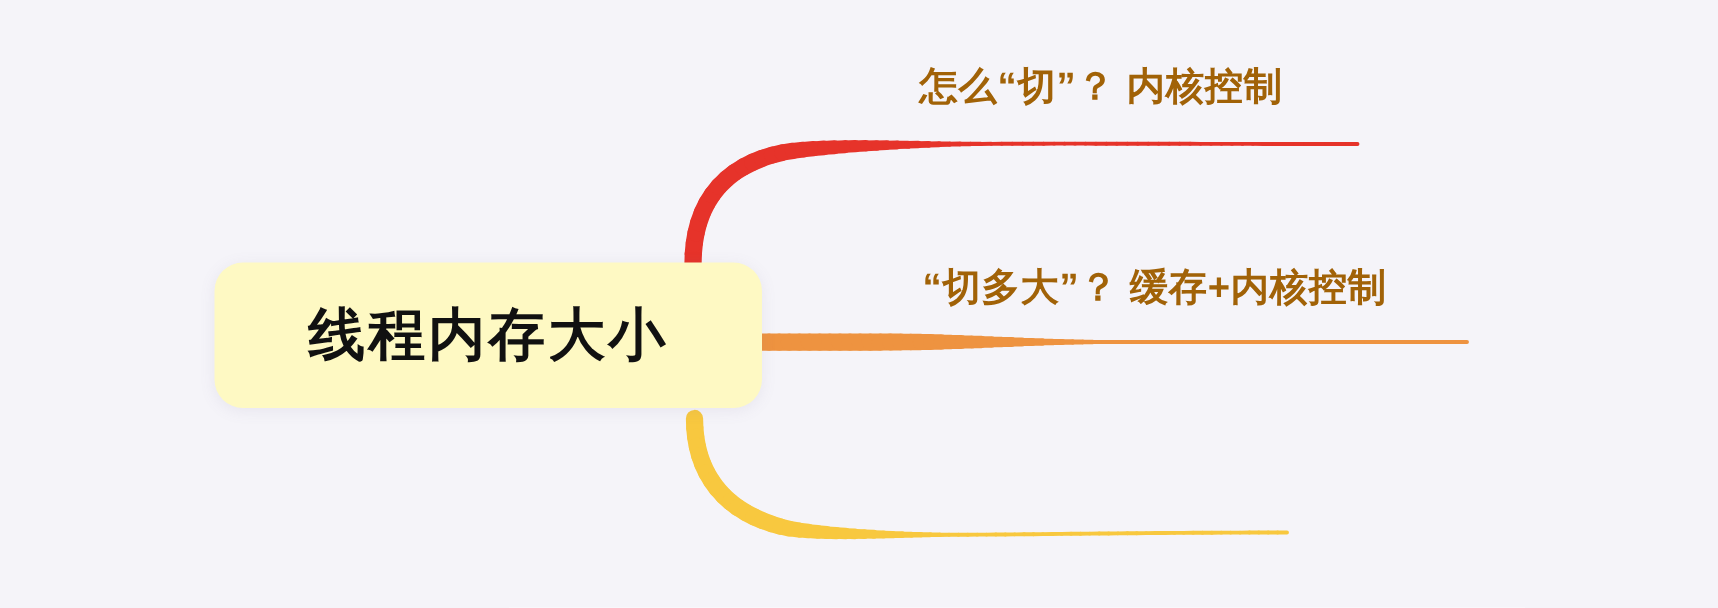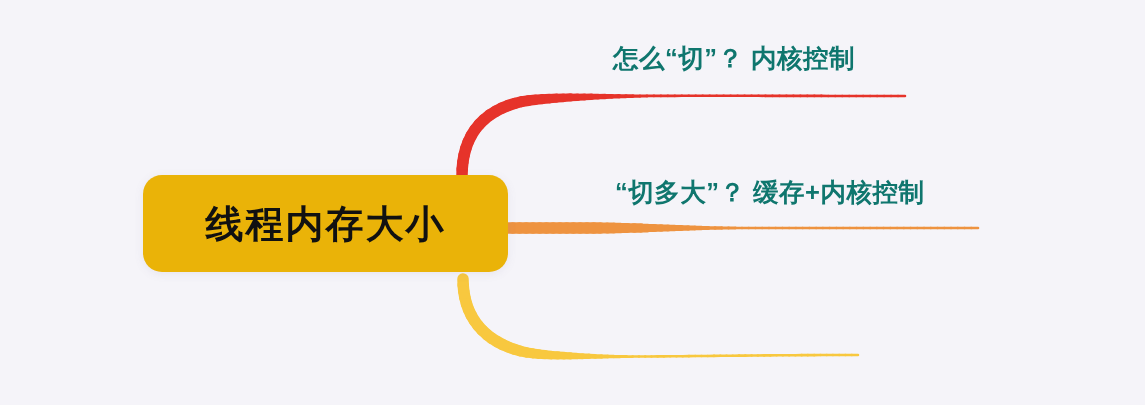--- a/index.html
+++ b/index.html
@@ -54,7 +54,7 @@
     position: absolute;
     font-size: 25.5px;
     font-weight: bold;
-    color: #0f766e;
+    color: #a16207;
     white-space: nowrap;
     line-height: 1;
     letter-spacing: 0.5px;

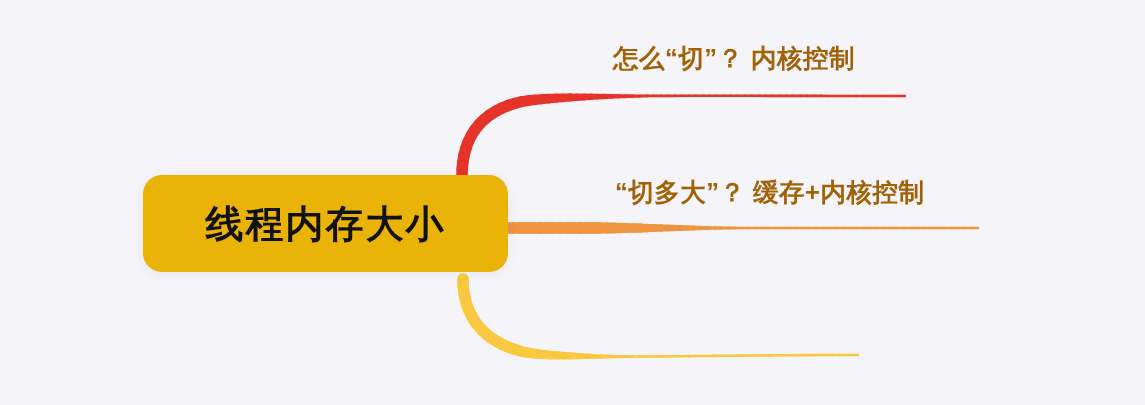--- a/index.html
+++ b/index.html
@@ -34,7 +34,7 @@
     top: 175px;
     width: 365px;
     height: 97px;
-    background: #eab308;
+    background: #fef9c3;
     border-radius: 19px;
     box-shadow: 0 2px 10px rgba(120, 110, 150, 0.10);
     display: flex;

